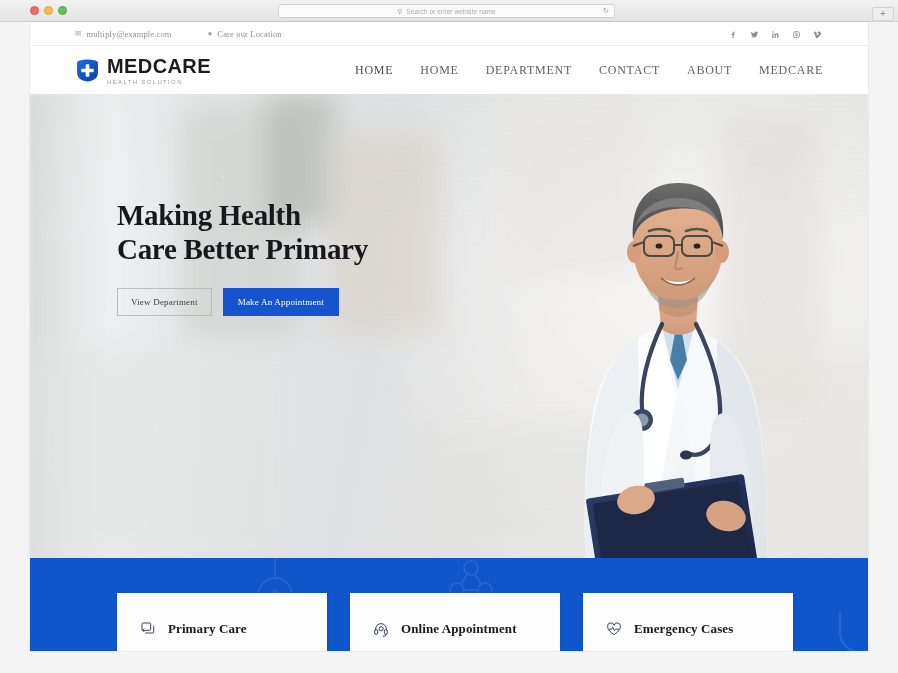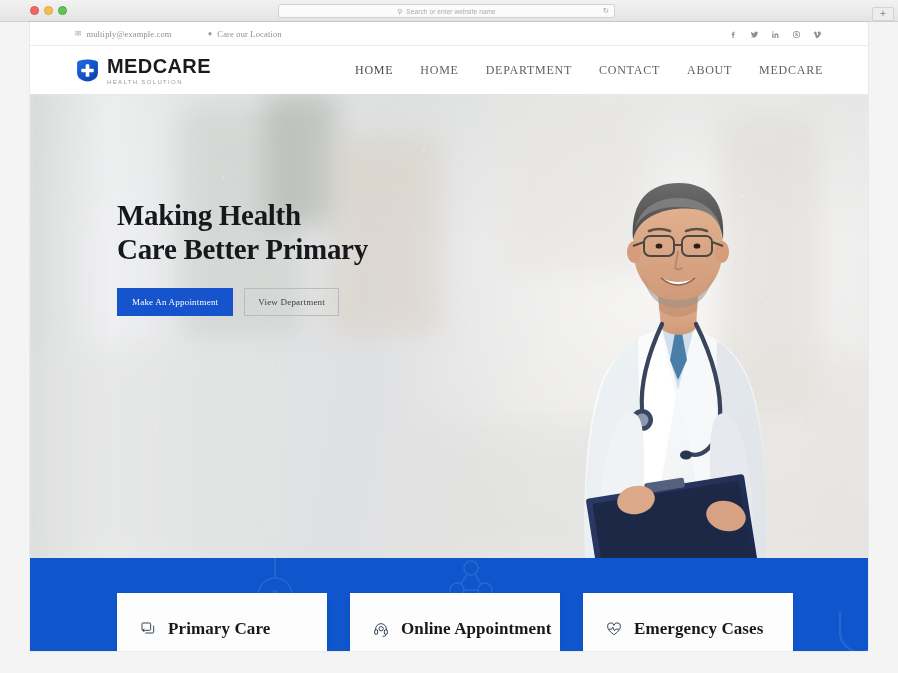--- a/index.html
+++ b/index.html
@@ -592,8 +592,8 @@
           <span>Care Better Primary</span>
         </h1>
         <div class="hero-actions">
+          <button class="btn btn-outline">View Department</button>
           <button class="btn btn-primary">Make An Appointment</button>
-          <button class="btn btn-outline">View Department</button>
         </div>
       </div>
     </div>

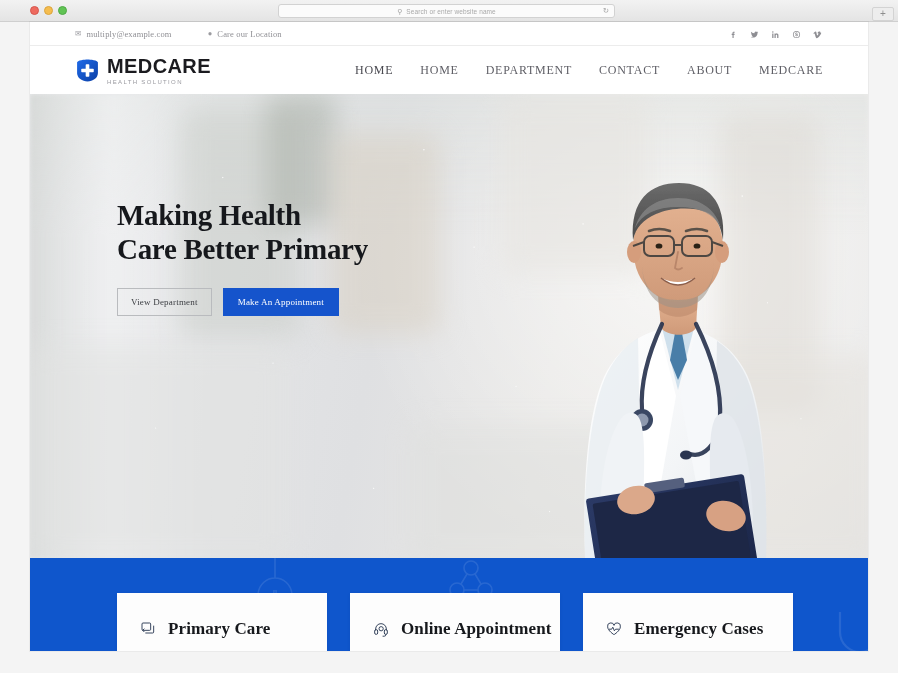--- a/index.html
+++ b/index.html
@@ -355,7 +355,7 @@
   .service-label {
     font-family: "Liberation Serif", serif;
     font-weight: bold;
-    font-size: 17px;
+    font-size: 13px;
     color: #16181c;
     letter-spacing: 0.1px;
     white-space: nowrap;

